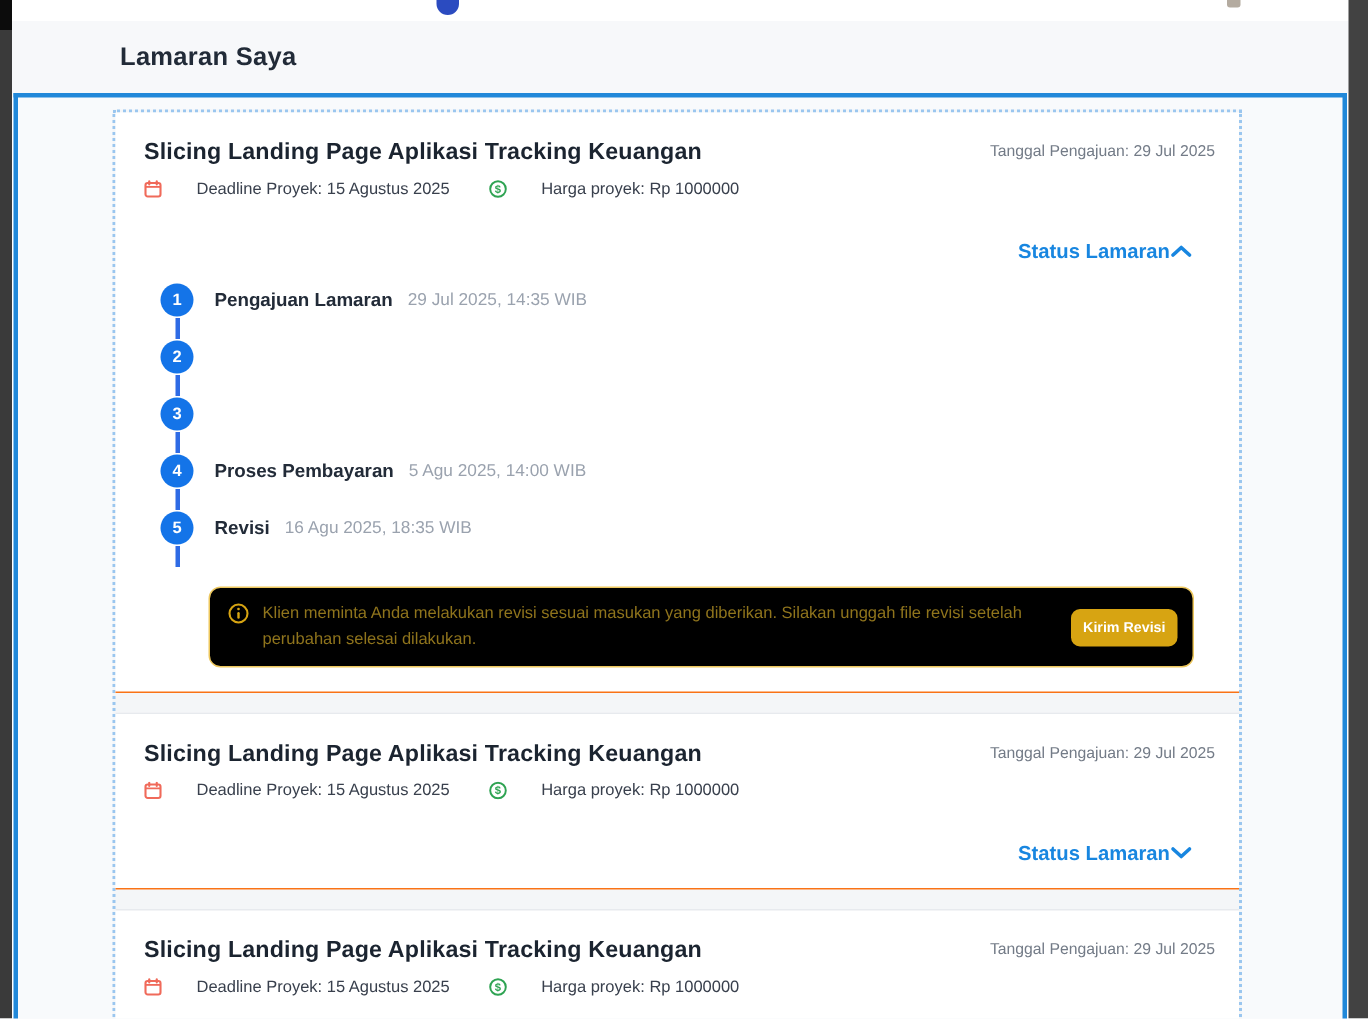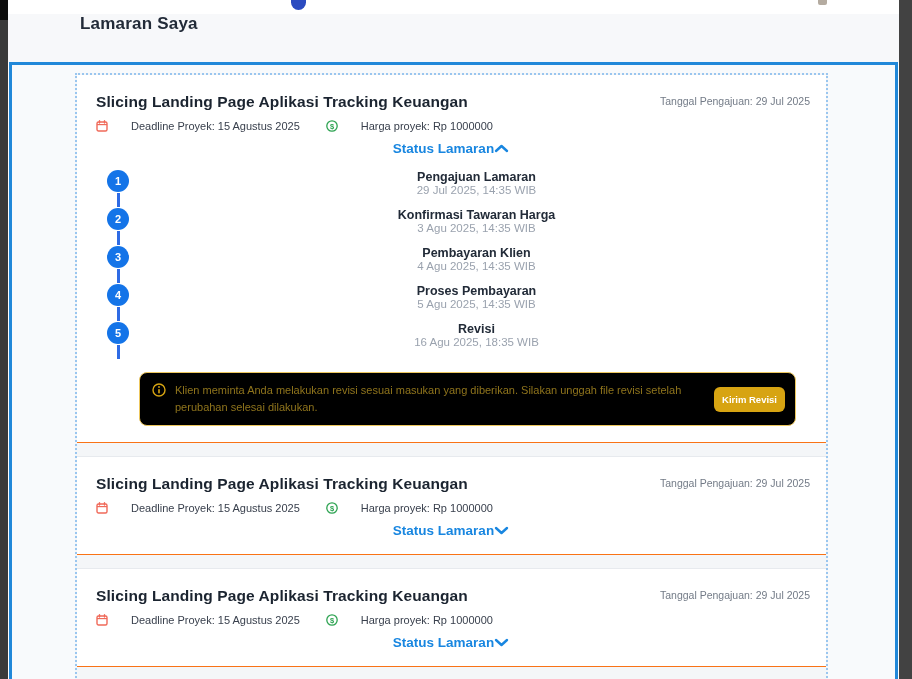--- a/index.html
+++ b/index.html
@@ -29,7 +29,7 @@
 
   
   .title-band {
-    height:48px; background:#f7f8fa; display:flex; align-items:flex-start;
+    height:48px; background:#f7f8fa; display:flex; align-items:center;
     padding-left:72px;
   }
   .title-band h1 { font-size:17px; font-weight:700; color:#222b38; letter-spacing:.2px; }

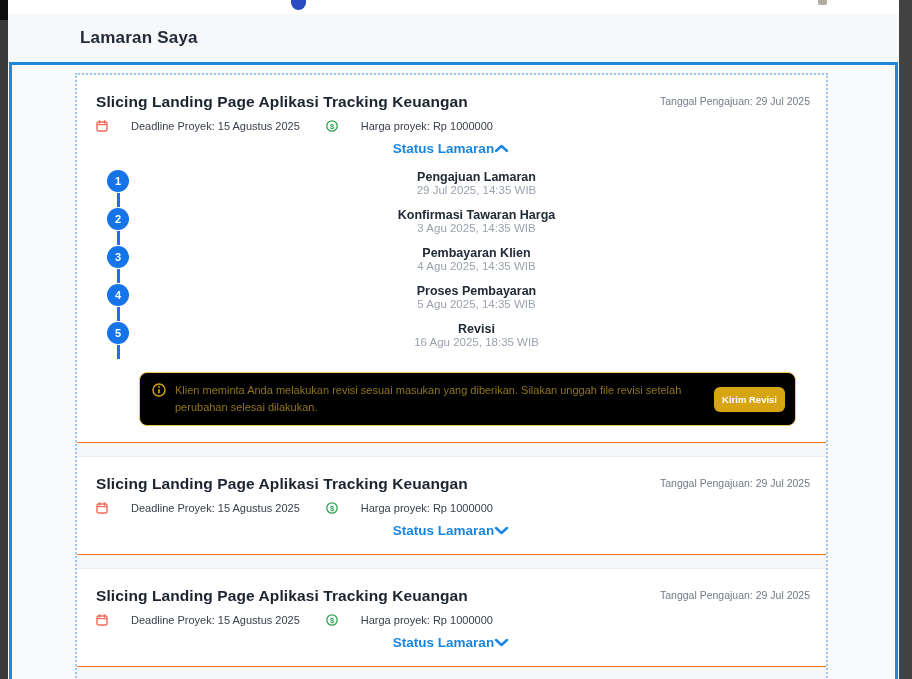--- a/index.html
+++ b/index.html
@@ -67,8 +67,8 @@
   .meta-item svg { display:block; }
 
   .status-row {
-    margin-top:9px; padding:0 15px 0 11px;
-    display:flex; justify-content:center; align-items:center;
+    margin-top:28px; padding:0 15px 0 11px;
+    display:flex; justify-content:flex-end; align-items:center;
     cursor:pointer;
   }
   .status-label { font-size:13.5px; font-weight:700; color:#1886e0; }

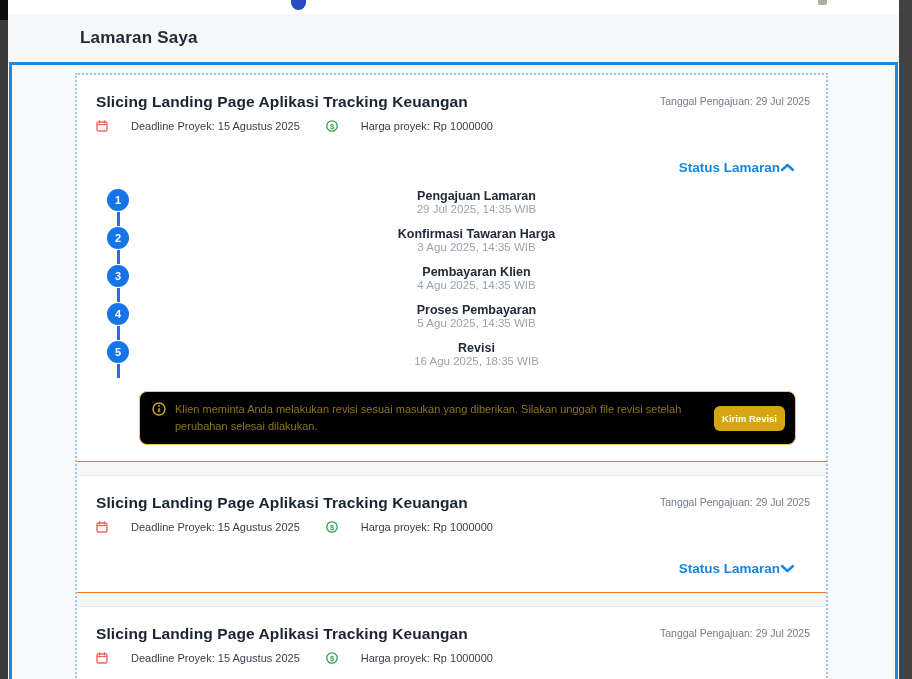--- a/index.html
+++ b/index.html
@@ -87,7 +87,7 @@
     content:""; position:absolute; left:10px; top:23px; width:2.5px; height:14px;
     background:#2e6be5;
   }
-  .step-line { display:flex; align-items:center; height:22px;flex-direction:column; }
+  .step-line { display:flex; align-items:center; gap:10px; height:22px; }
   .step-title { font-size:12.5px; font-weight:700; color:#222b38; }
   .step-time { font-size:11.5px; color:#9aa2ae; }
 

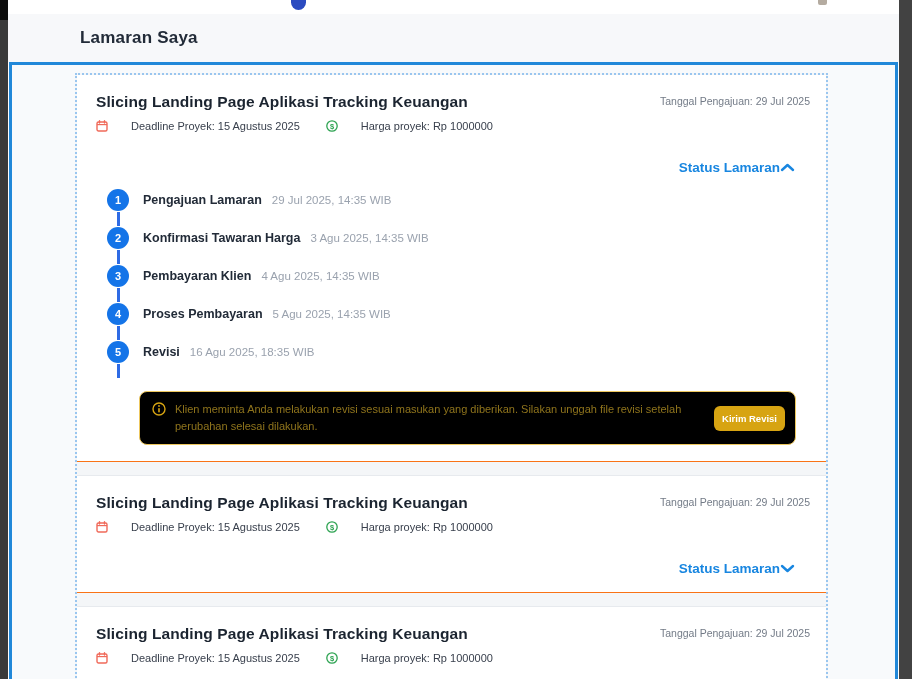--- a/index.html
+++ b/index.html
@@ -174,10 +174,6 @@
           </div>
           <div class="step">
             <span class="circle">2</span>
-            <div class="step-line">
-              <span class="step-title">Konfirmasi Tawaran Harga</span>
-              <span class="step-time">3 Agu 2025, 14:35 WIB</span>
-            </div>
           </div>
           <div class="step">
             <span class="circle">3</span>

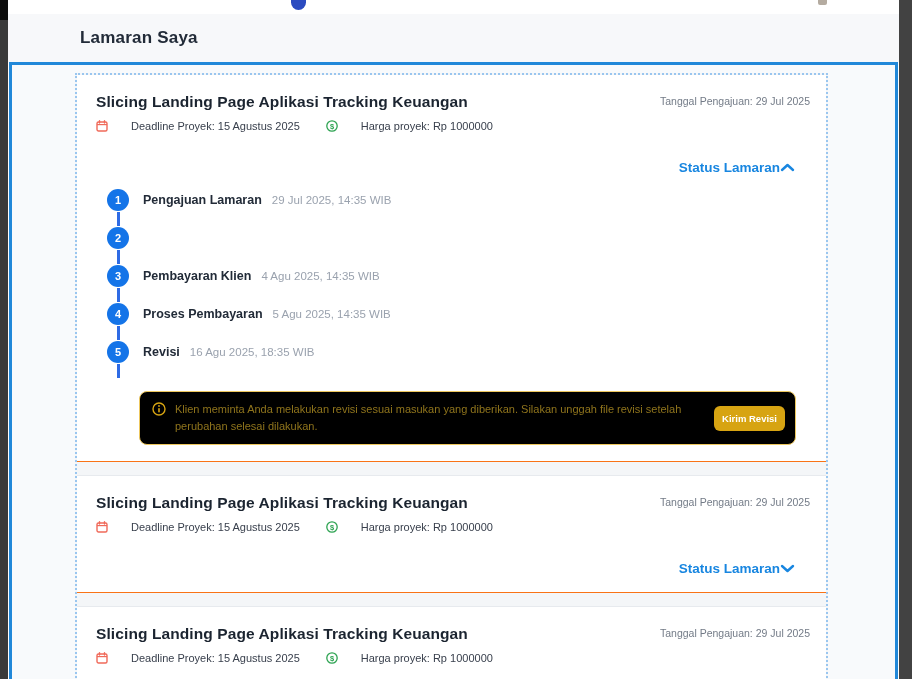--- a/index.html
+++ b/index.html
@@ -177,10 +177,6 @@
           </div>
           <div class="step">
             <span class="circle">3</span>
-            <div class="step-line">
-              <span class="step-title">Pembayaran Klien</span>
-              <span class="step-time">4 Agu 2025, 14:35 WIB</span>
-            </div>
           </div>
           <div class="step">
             <span class="circle">4</span>

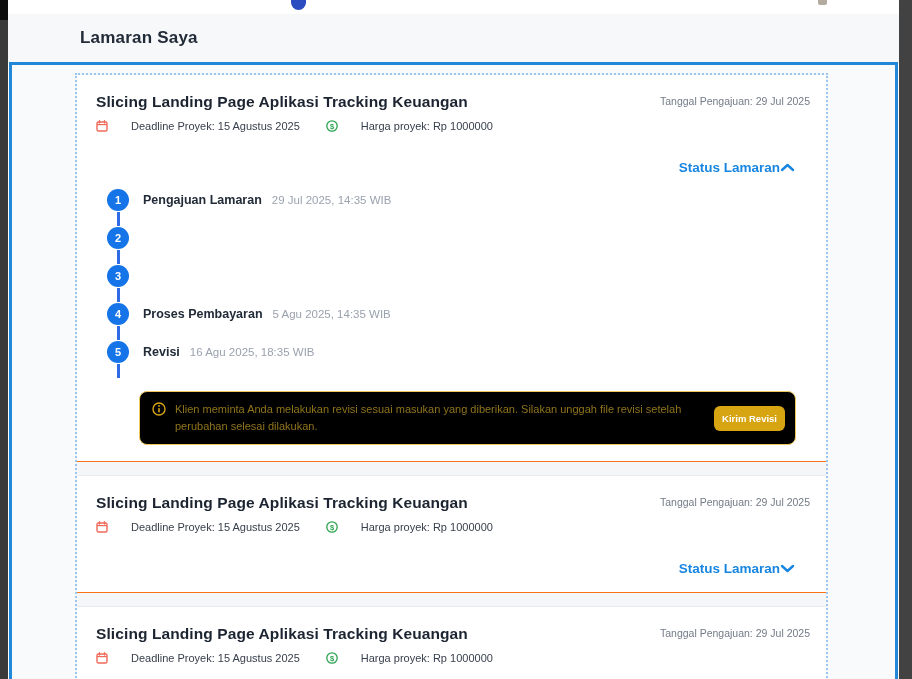--- a/index.html
+++ b/index.html
@@ -182,7 +182,7 @@
             <span class="circle">4</span>
             <div class="step-line">
               <span class="step-title">Proses Pembayaran</span>
-              <span class="step-time">5 Agu 2025, 14:35 WIB</span>
+              <span class="step-time">5 Agu 2025, 14:00 WIB</span>
             </div>
           </div>
           <div class="step">

